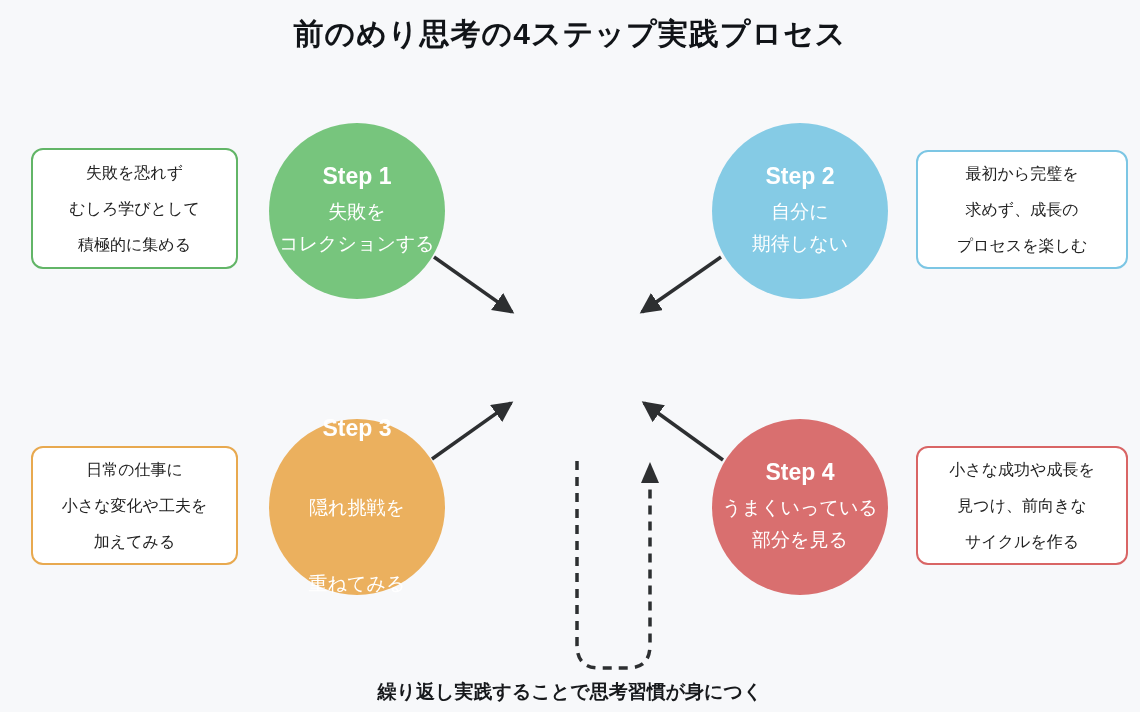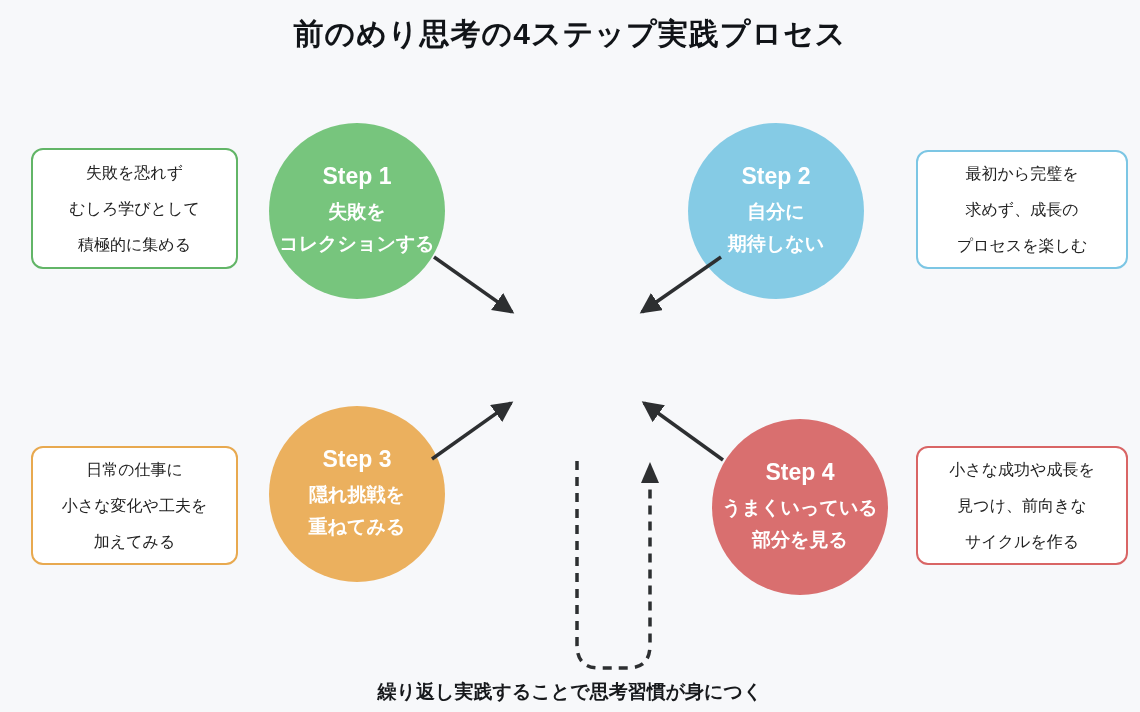--- a/index.html
+++ b/index.html
@@ -62,7 +62,7 @@
   }
   .step-circle { width: 176px; height: 176px; }
   .step-1 { left: 269px; top: 123px; background: #77c57d; }
-  .step-2 { left: 688px; top: 123px; background: #85cbe5; }
+  .step-2 { left: 712px; top: 123px; background: #85cbe5; }
   .step-3 { left: 269px; top: 406px; background: #ebb05e; }
   .step-4 { left: 712px; top: 419px; background: #d96f6f; }
   .center-circle {

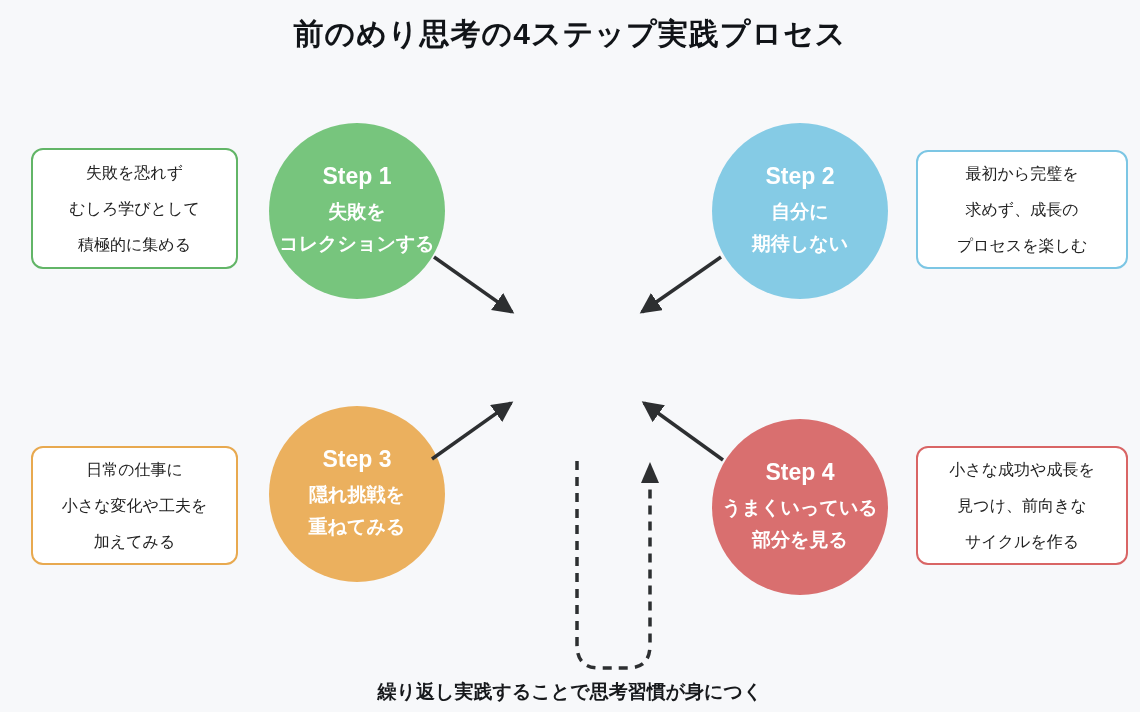--- a/index.html
+++ b/index.html
@@ -82,7 +82,6 @@
     font-size: 19px;
     line-height: 1.65;
     white-space: nowrap;
-    font-weight: bold;
   }
   .center-line { white-space: nowrap; }
   

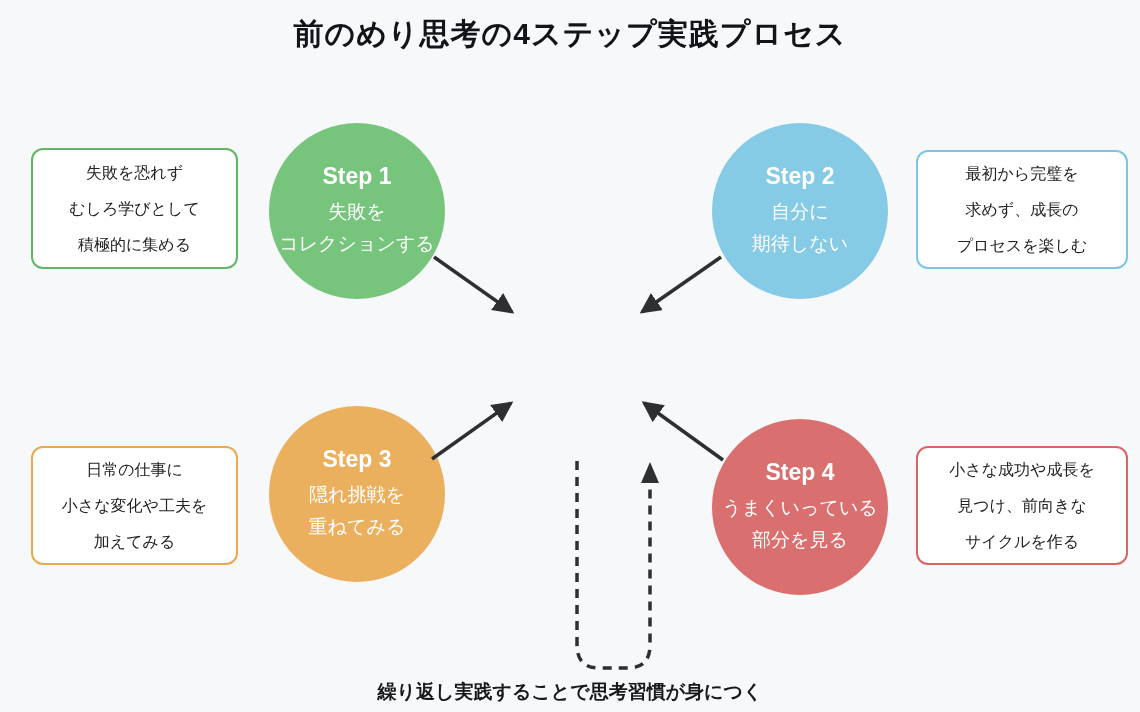--- a/index.html
+++ b/index.html
@@ -63,7 +63,7 @@
   .step-circle { width: 176px; height: 176px; }
   .step-1 { left: 269px; top: 123px; background: #77c57d; }
   .step-2 { left: 712px; top: 123px; background: #85cbe5; }
-  .step-3 { left: 269px; top: 406px; background: #ebb05e; }
+  .step-3 { left: 269px; top: 419px; background: #ebb05e; gap: 44px; }
   .step-4 { left: 712px; top: 419px; background: #d96f6f; }
   .center-circle {
     left: 476px; top: 258px;

